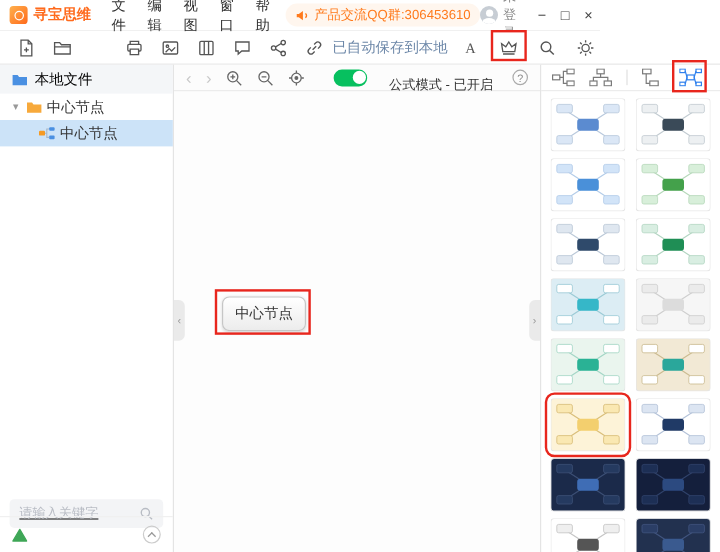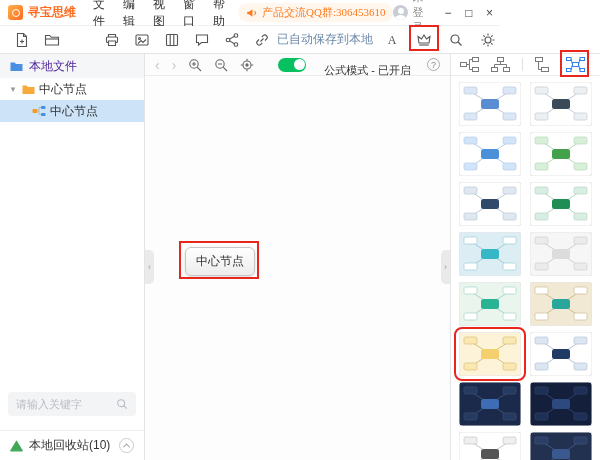--- a/index.html
+++ b/index.html
@@ -22,7 +22,7 @@
   .menubar { display:flex; }
   .menu { padding:0 9px; cursor:default; color:#333; }
   .qq { display:flex; align-items:center; gap:4px; margin-left:4px;
-    color:#ff7a1c; font-size:11px; background:#fff6ee; border-radius:10px; padding:2px 8px; white-space:nowrap;font-family:Liberation Serif, serif; }
+    color:#ff7a1c; font-size:11px; background:#fff6ee; border-radius:10px; padding:2px 8px; white-space:nowrap; }
   .spacer { flex:1; }
   .user { display:flex; align-items:center; gap:4px; color:#888; font-size:11px; margin-right:8px; }
   .avatar { width:15px; height:15px; border-radius:50%; background:#c7cdd4; position:relative; overflow:hidden; flex:none; }

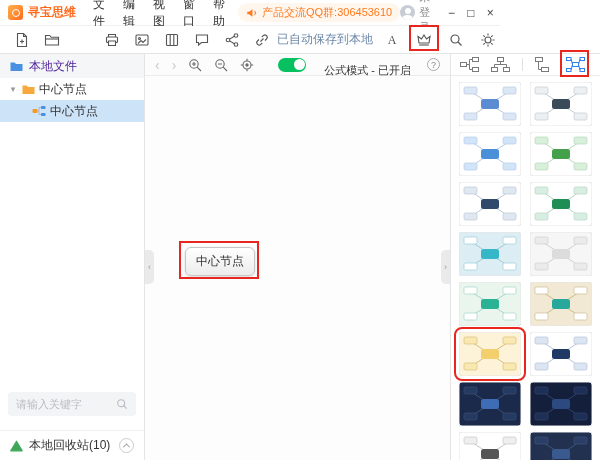--- a/index.html
+++ b/index.html
@@ -44,7 +44,7 @@
   .sidebar { position:absolute; left:0; top:54px; width:145px; height:406px;
     background:#fff; border-right:1px solid #e4e4e4; }
   .sb-header { height:24px; display:flex; align-items:center; gap:6px; padding:0 10px;
-    background:#f4f6f8; color:#4c1d95; }
+    background:#f4f6f8; color:#000000; }
   .tree-row { height:22px; display:flex; align-items:center; gap:4px; padding-left:8px; cursor:default; }
   .tree-row.selected { background:#cce3f8; }
   .caret { width:10px; color:#999; font-size:9px; text-align:center; flex:none; }

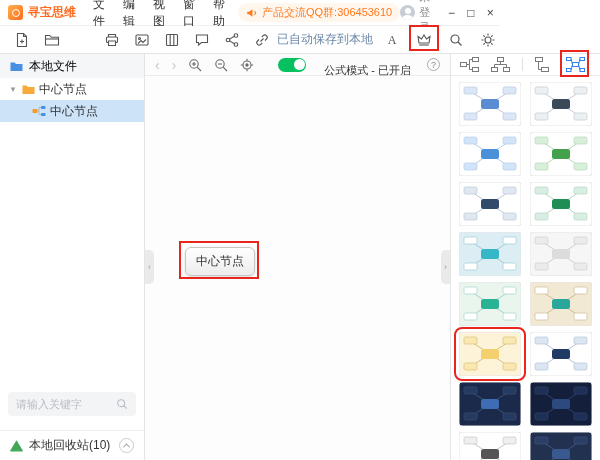--- a/index.html
+++ b/index.html
@@ -50,8 +50,8 @@
   .caret { width:10px; color:#999; font-size:9px; text-align:center; flex:none; }
   .ticon { flex:none; display:flex; }
   .tlabel { font-size:12px; color:#333; white-space:nowrap; }
-  .sb-search { position:absolute; left:8px; right:8px; bottom:44px; height:24px;
-    background:#f3f4f6; border-radius:4px; display:flex; align-items:center; padding:0 8px; gap:6px; }
+  .sb-search { position:absolute; left:8px; right:8px; bottom:20px; height:24px;
+    background:#f3f4f6; border-radius:4px; display:flex; align-items:center; padding:0 8px; gap:6px;text-decoration:underline; }
   .sb-search input { flex:1; min-width:0; border:none; outline:none; background:transparent;
     font-size:11px; color:#666; font-family:inherit; }
   .sb-search input::placeholder { color:#b8bcc4; }

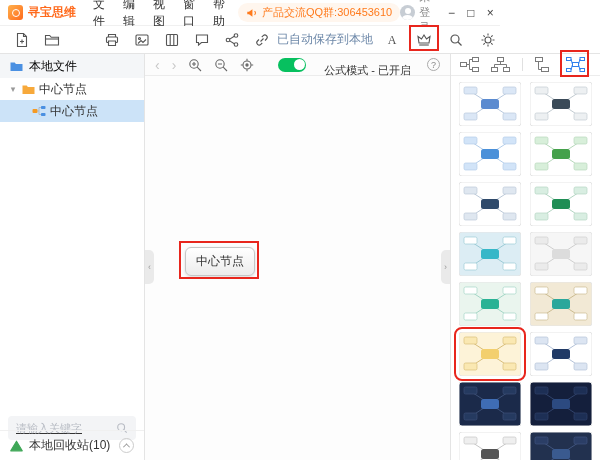--- a/index.html
+++ b/index.html
@@ -263,7 +263,6 @@
           <path d="M7 0.8L13.2 11.2H0.8z" fill="#3fa757" stroke="#3fa757" stroke-width="1.2" stroke-linejoin="round"></path>
         </svg>
     </span>
-    <span>本地回收站(10)</span>
     <span class="collapse-btn">
         <span class="chev-up"></span>
       </span>

